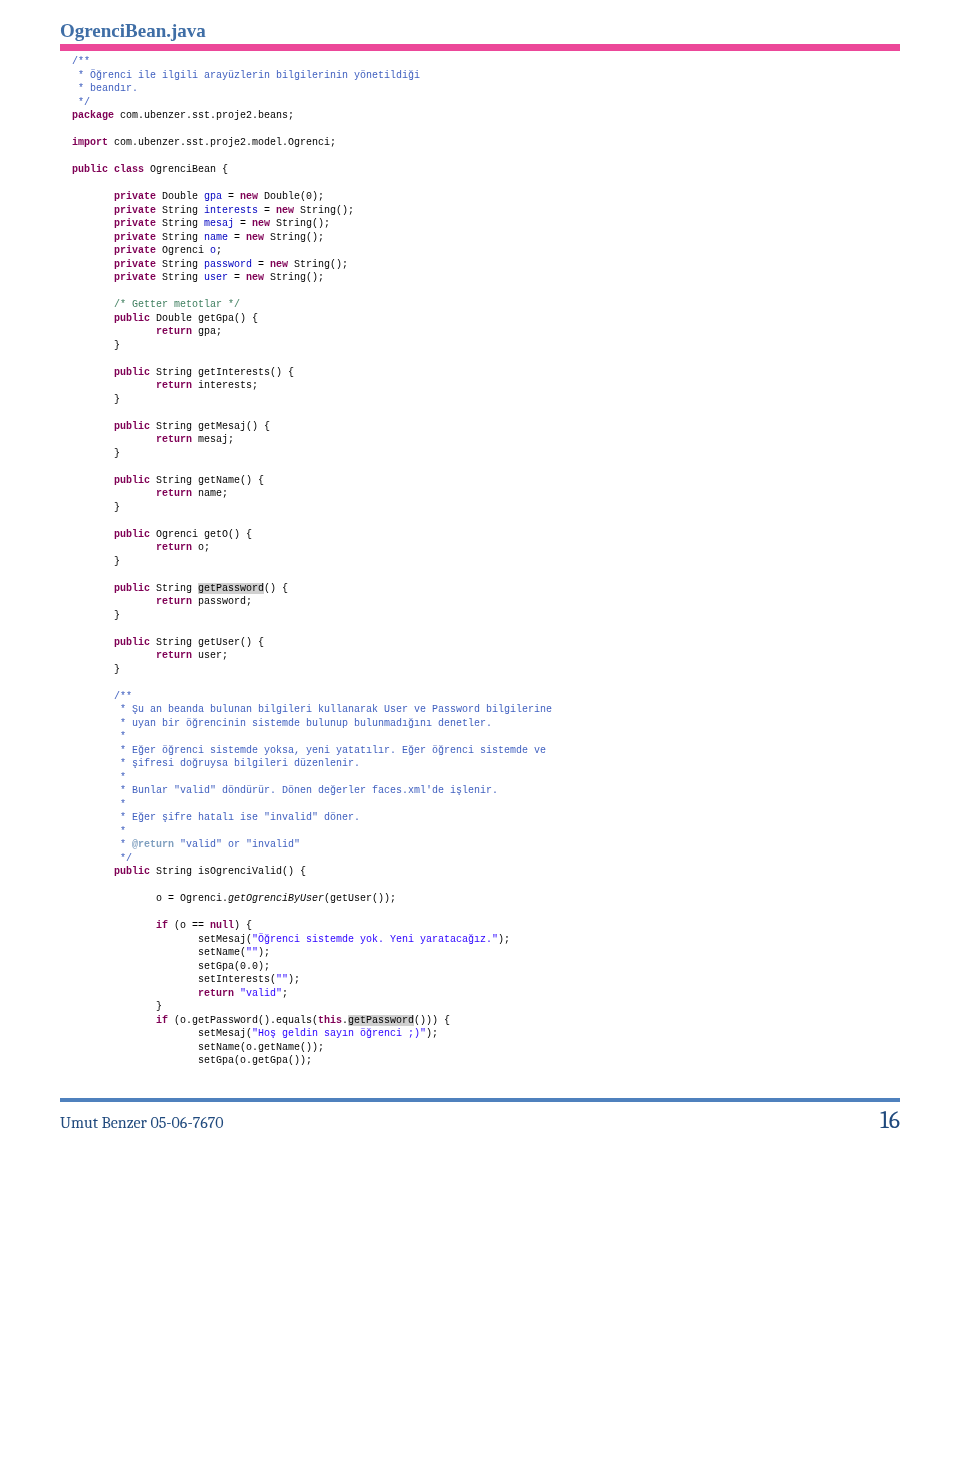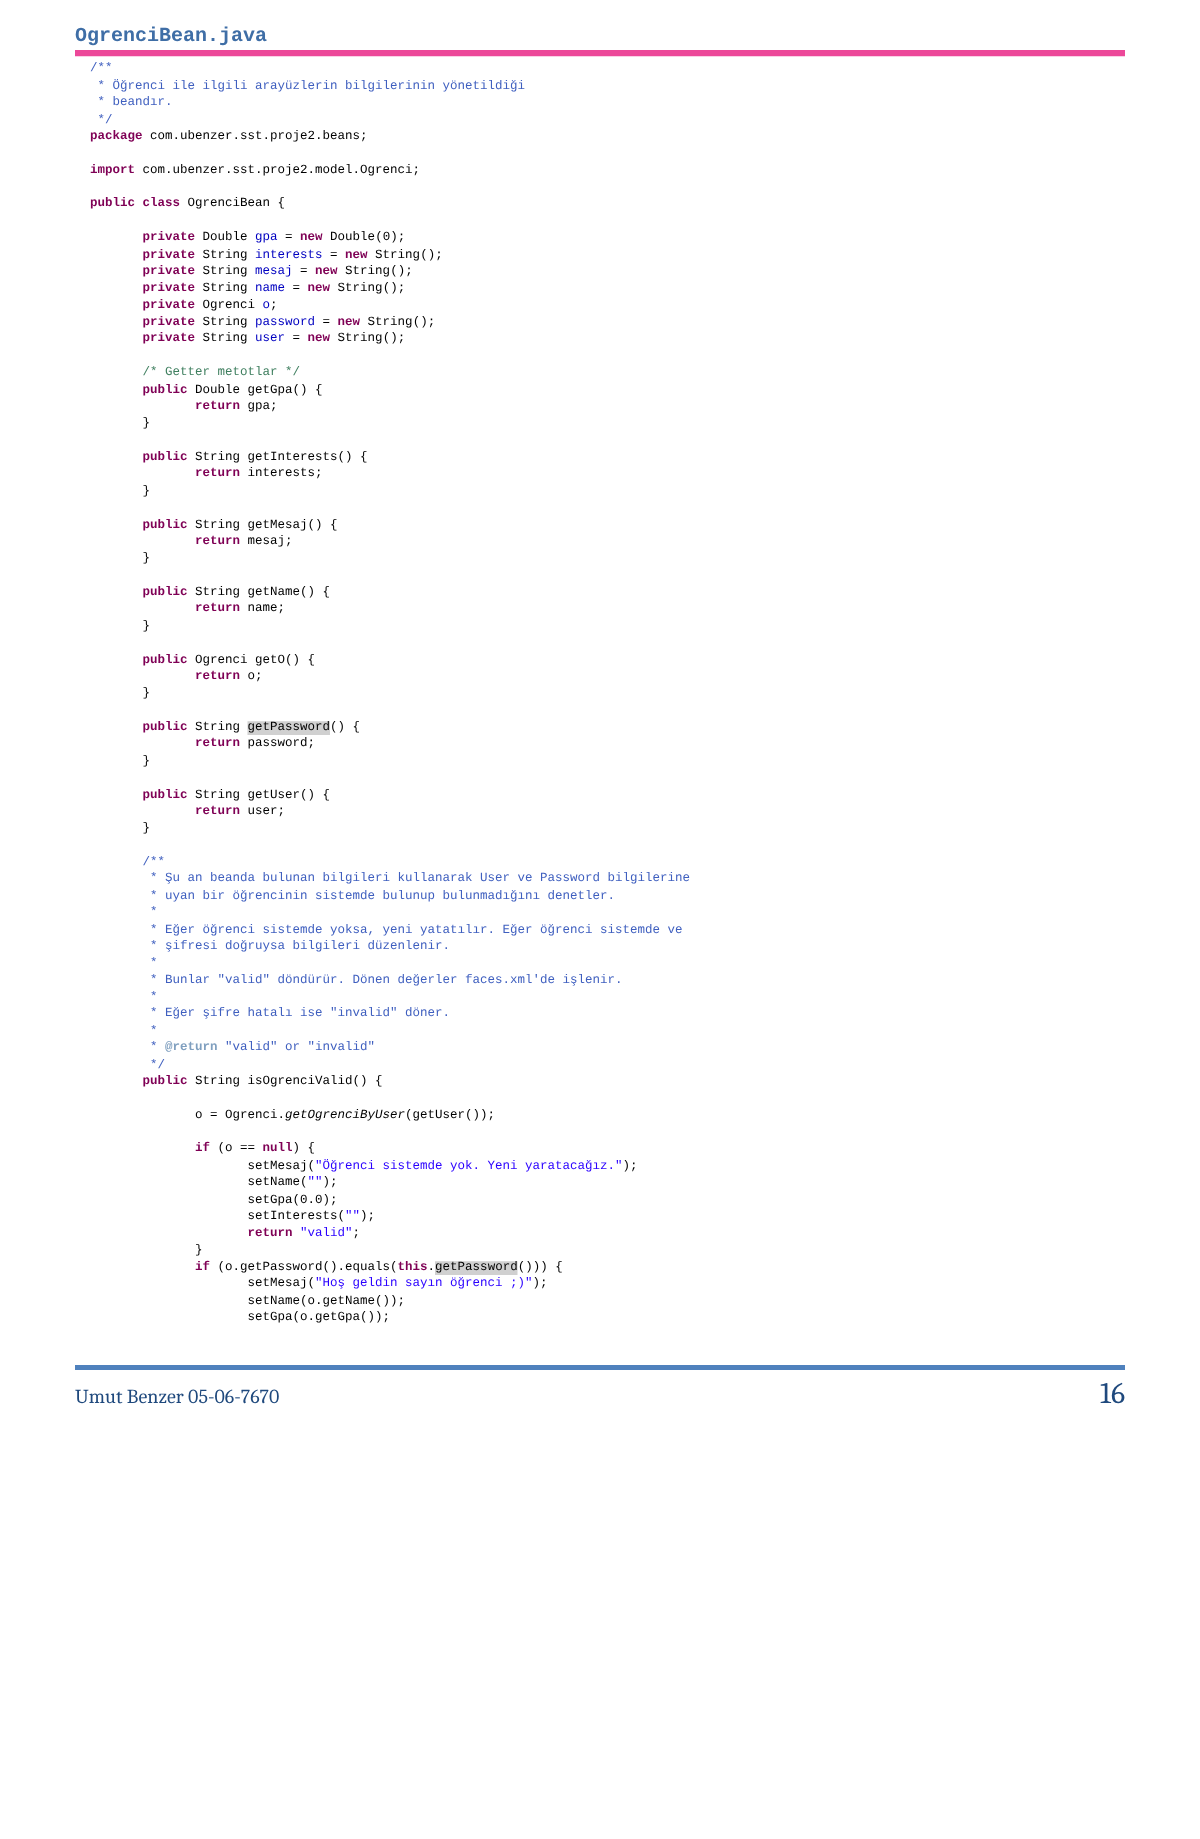--- a/index.html
+++ b/index.html
@@ -20,12 +20,12 @@
     margin: 0 0 4px 0;
   }
   h2 {
-    font-family: Liberation Mono, monospace;
+    font-family: Liberation Serif, serif;
     font-weight: bold;
-    font-size: 16px;
+    font-size: 19px;
     color: #3f6ea6;
     margin: 0 0 2px 0;
-    border-bottom: 5px solid #ec4899;
+    border-bottom: 7px solid #ec4899;
     padding-bottom: 2px;
   }
   pre.code {

